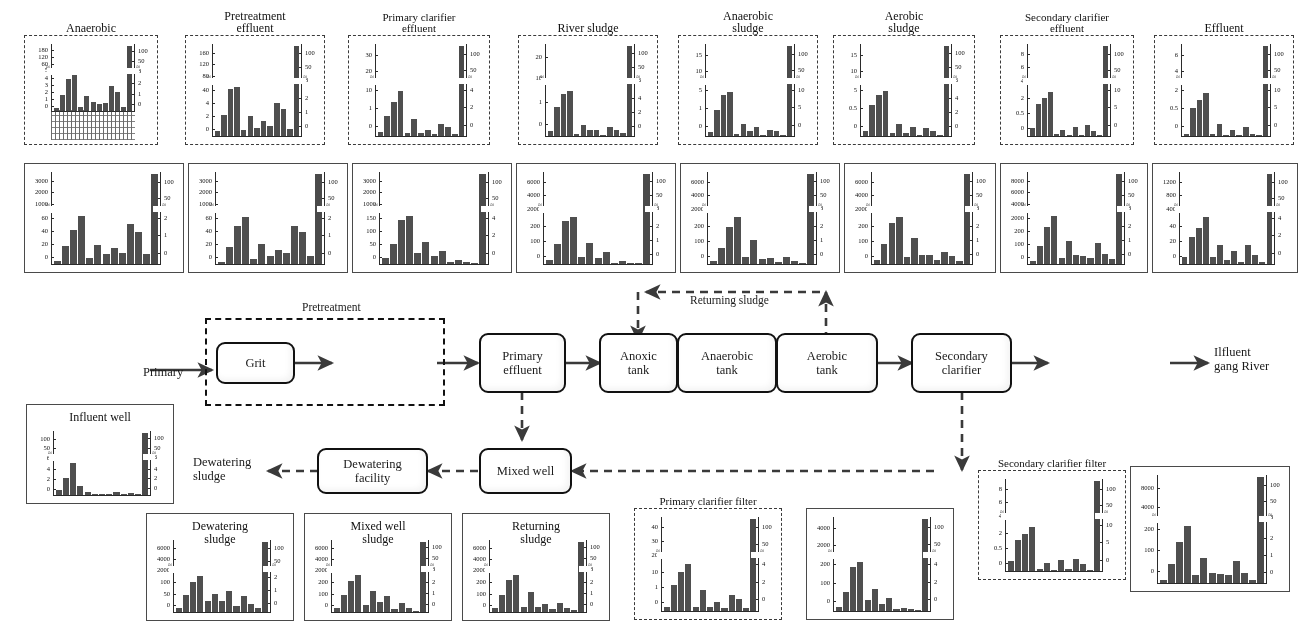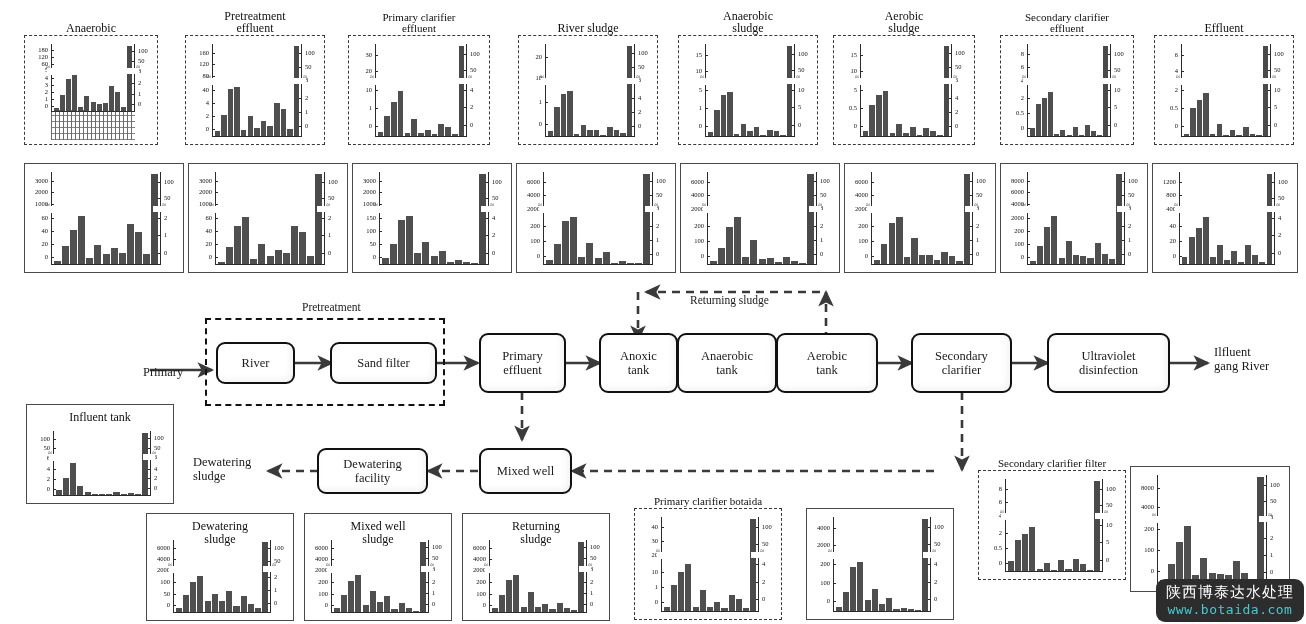--- a/index.html
+++ b/index.html
@@ -104,7 +104,7 @@
   <div class="flab" style="left:193px;top:455px;">Dewatering
 sludge</div>
 
-  <div class="node" style="left:216px;top:342px;width:79px;height:42px;">River</div>
+  <div class="node" style="left:216px;top:342px;width:79px;height:42px;">Grit</div>
   <div class="node" style="left:330px;top:342px;width:107px;height:42px;">Sand filter</div>
   <div class="node" style="left:479px;top:333px;width:87px;height:60px;">Primary
 effluent</div>

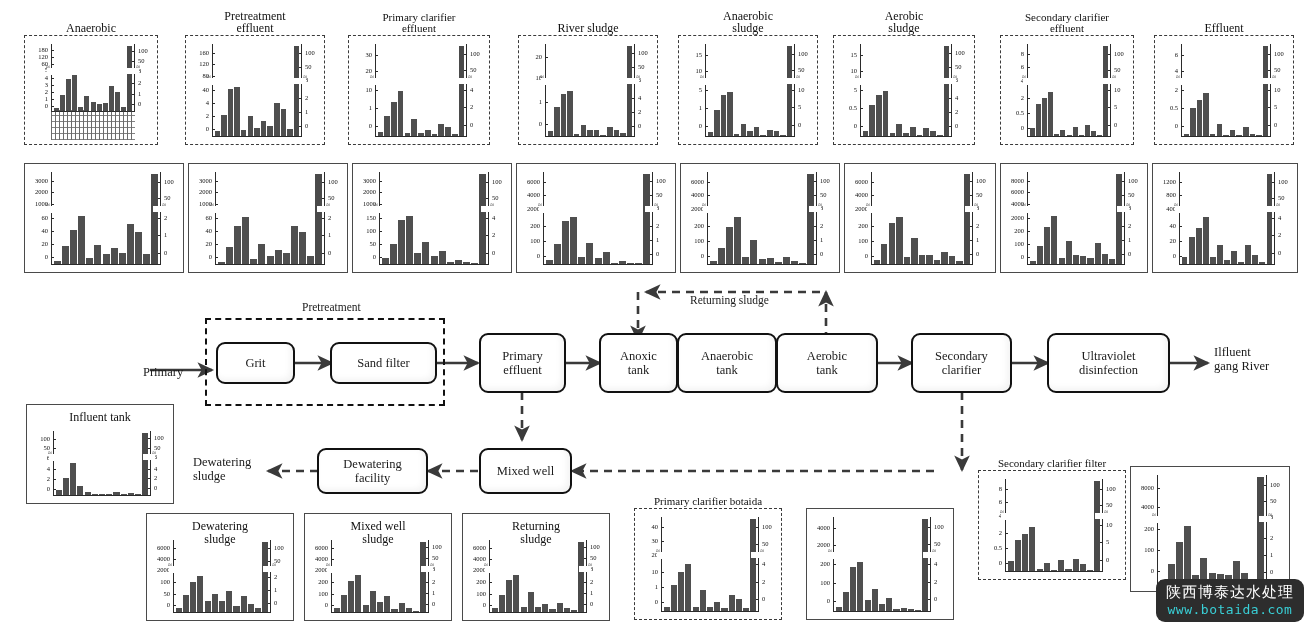--- a/index.html
+++ b/index.html
@@ -105,7 +105,6 @@
 sludge</div>
 
   <div class="node" style="left:216px;top:342px;width:79px;height:42px;">Grit</div>
-  <div class="node" style="left:330px;top:342px;width:107px;height:42px;">Sand filter</div>
   <div class="node" style="left:479px;top:333px;width:87px;height:60px;">Primary
 effluent</div>
   <div class="node" style="left:599px;top:333px;width:79px;height:60px;">Anoxic

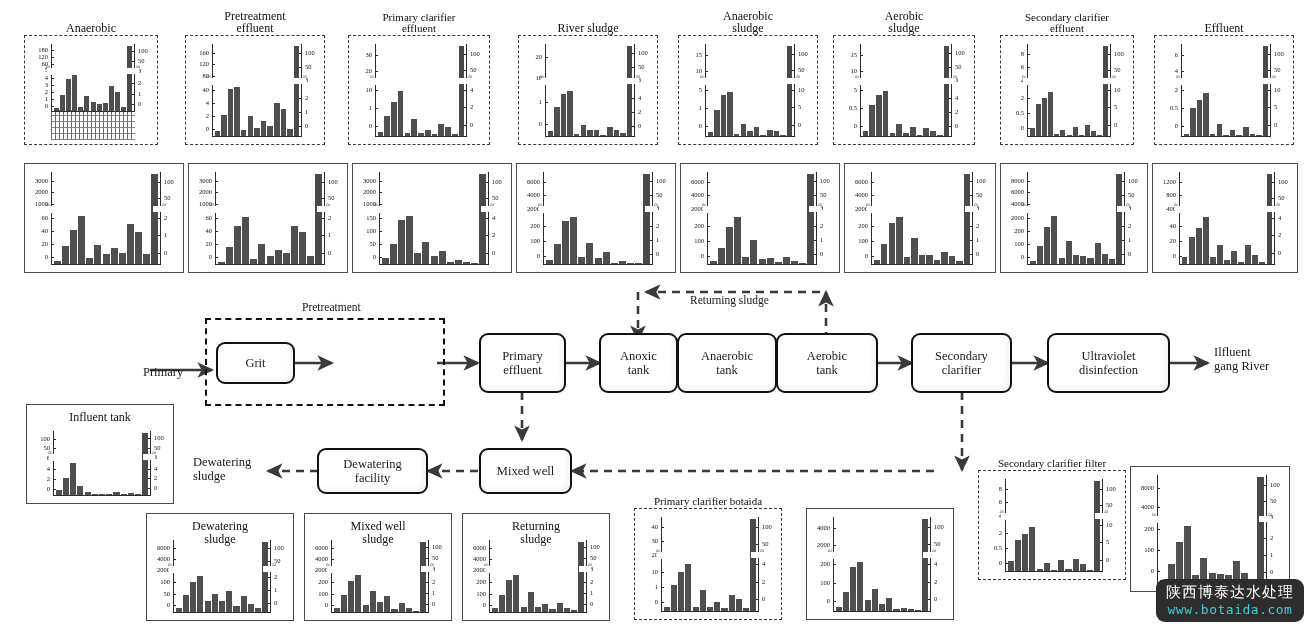--- a/index.html
+++ b/index.html
@@ -115,8 +115,6 @@
 tank</div>
   <div class="node" style="left:911px;top:333px;width:101px;height:60px;">Secondary
 clarifier</div>
-  <div class="node" style="left:1047px;top:333px;width:123px;height:60px;">Ultraviolet
-disinfection</div>
   <div class="node" style="left:479px;top:448px;width:93px;height:46px;">Mixed well</div>
   <div class="node" style="left:317px;top:448px;width:111px;height:46px;">Dewatering
 facility</div>

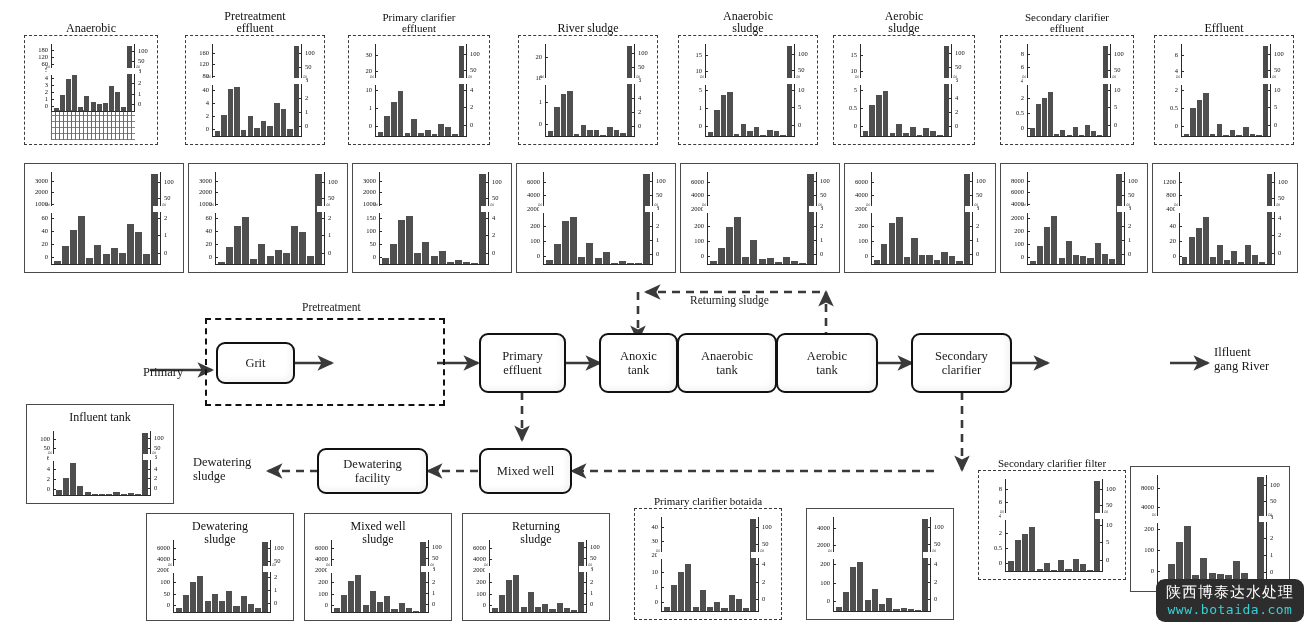--- a/index.html
+++ b/index.html
@@ -923,7 +923,7 @@
         </div>
       </div>
       <div class="panel solid" style="left: 26px; top: 404px; width: 148px; height: 100px;">
-        <div class="ptitle inside" style="font-size: 12px;">Influent tank</div>
+        <div class="ptitle inside" style="font-size: 12px;">Influent well</div>
         <div class="plot" style="left: 26px; top: 26px; width: 98px; height: 65px;">
           <div class="axisline" style="left: 0px; top: 0px; width: 1.3px; height: 100%;"></div>
           <div class="axisline" style="right: 0px; top: 0px; width: 1.3px; height: 100%;"></div>

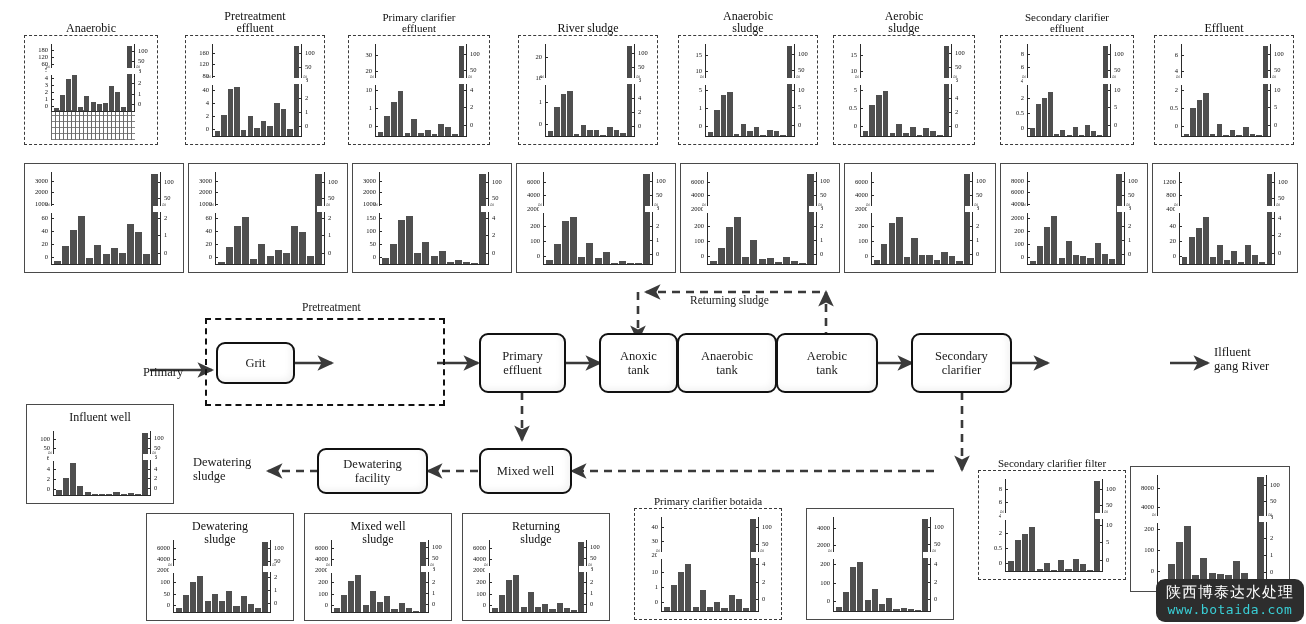--- a/index.html
+++ b/index.html
@@ -1128,7 +1128,7 @@
         </div>
       </div>
       <div class="panel dashed" style="left: 634px; top: 508px; width: 148px; height: 112px;">
-        <div class="ptitle above" style="font-size: 11px;">Primary clarifier botaida</div>
+        <div class="ptitle above" style="font-size: 11px;">Primary clarifier filter</div>
         <div class="plot" style="left: 26px; top: 8px; width: 98px; height: 95px;">
           <div class="axisline" style="left: 0px; top: 0px; width: 1.3px; height: 100%;"></div>
           <div class="axisline" style="right: 0px; top: 0px; width: 1.3px; height: 100%;"></div>

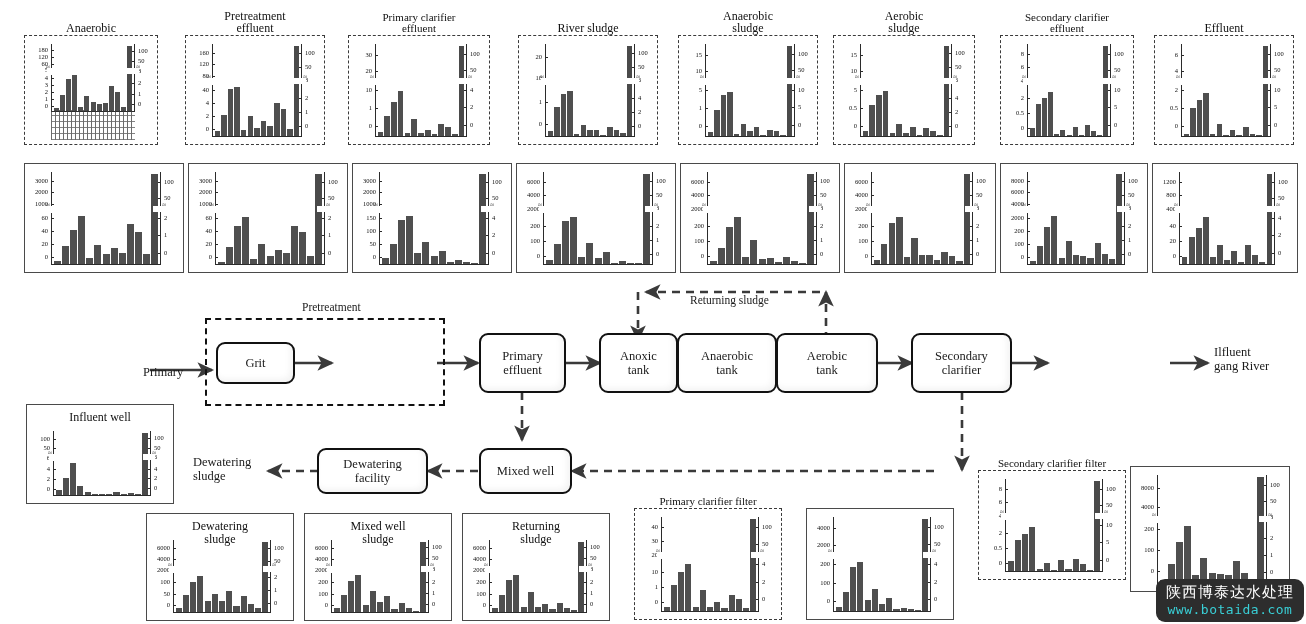--- a/index.html
+++ b/index.html
@@ -1321,10 +1321,6 @@
       </div>
     </div>
 
-  <div class="wm">
-    <div class="cn">陕西博泰达水处理</div>
-    <div class="url">www.botaida.com</div>
-  </div>
 
 </div>
 

